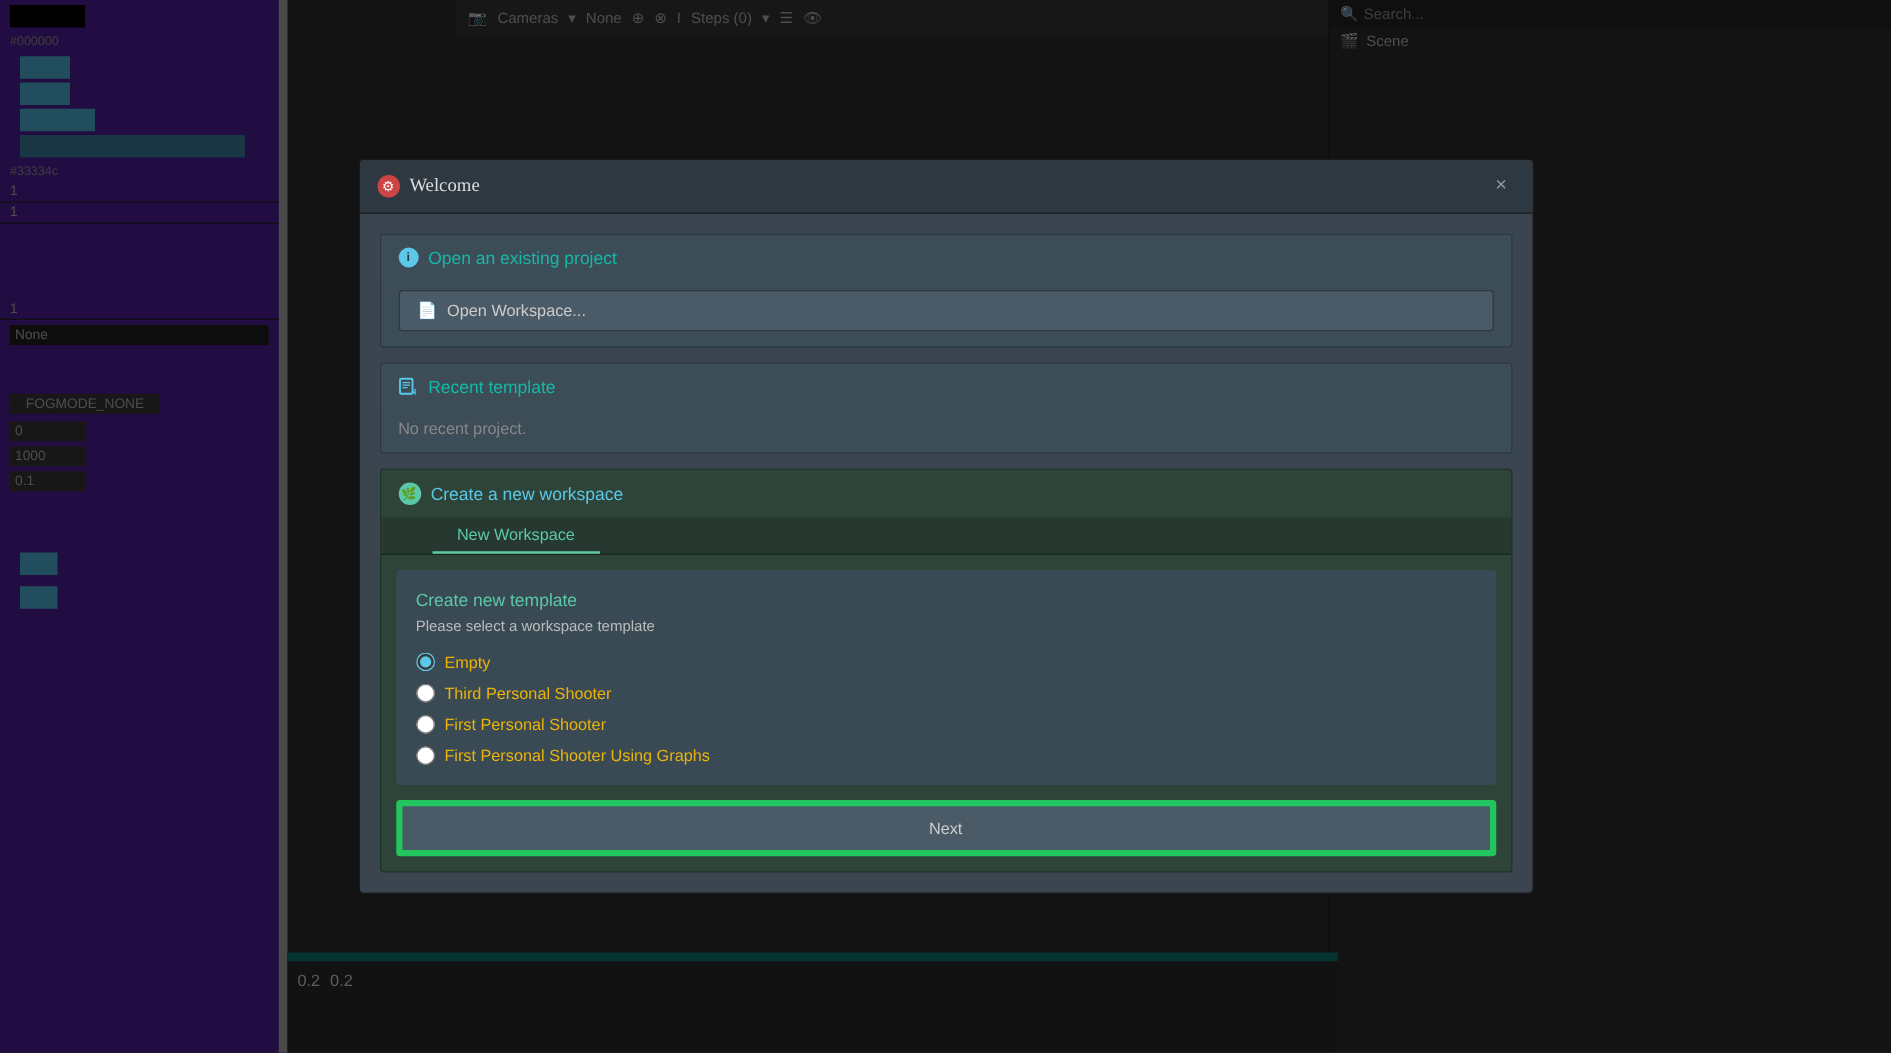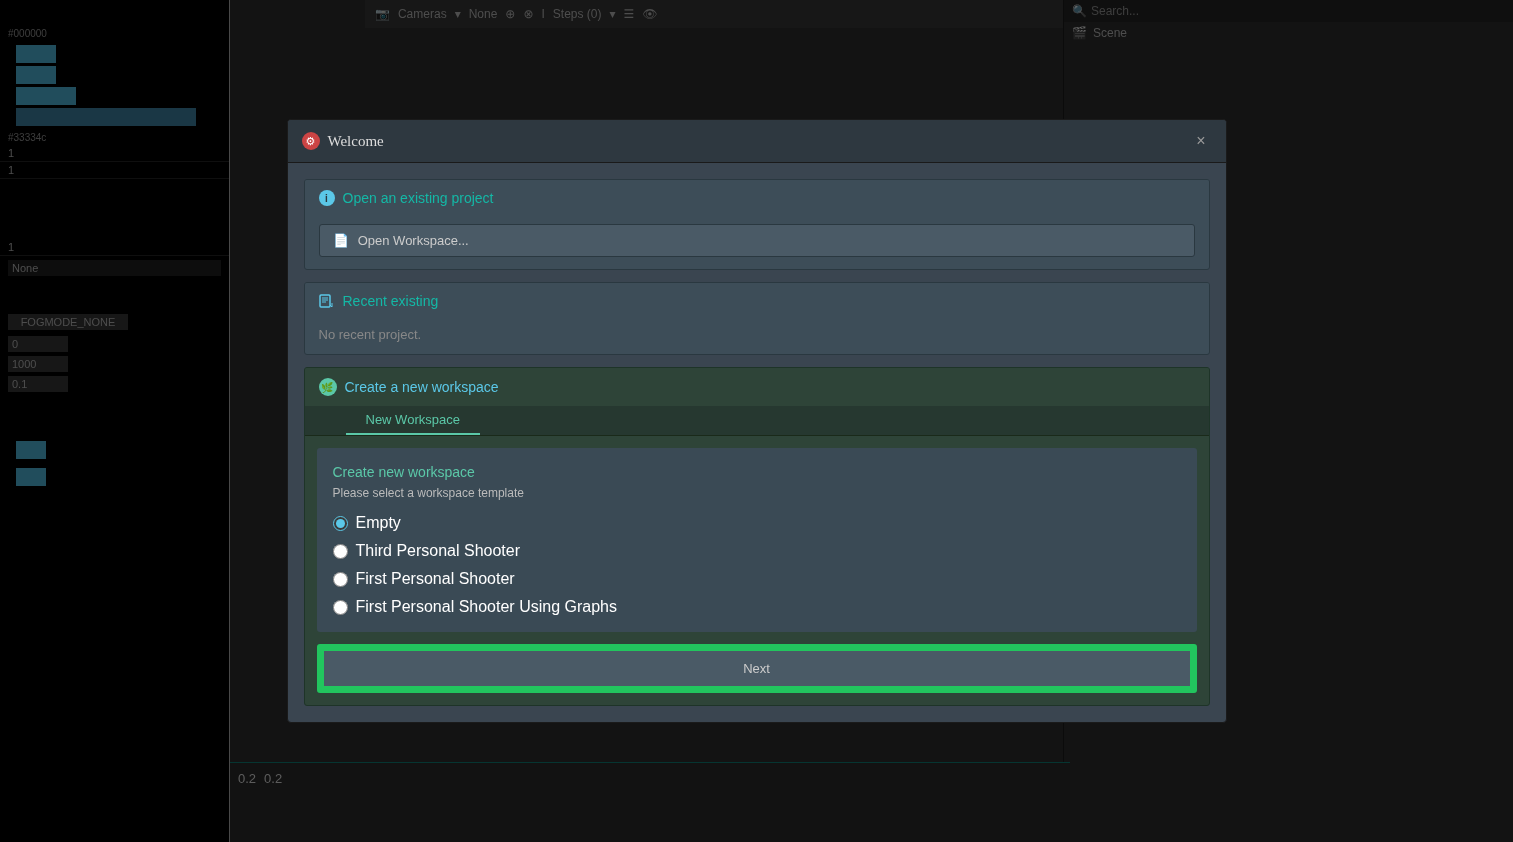--- a/index.html
+++ b/index.html
@@ -20,8 +20,8 @@
       left: 0; top: 0;
       width: 230px;
       height: 842px;
-      background: #000000;
-      border-right: 1px solid #a3a3a3;
+      background: #4c1d95;
+      border-right: 7px solid #a3a3a3;
     }
     .bg-top-bar {
       position: absolute;

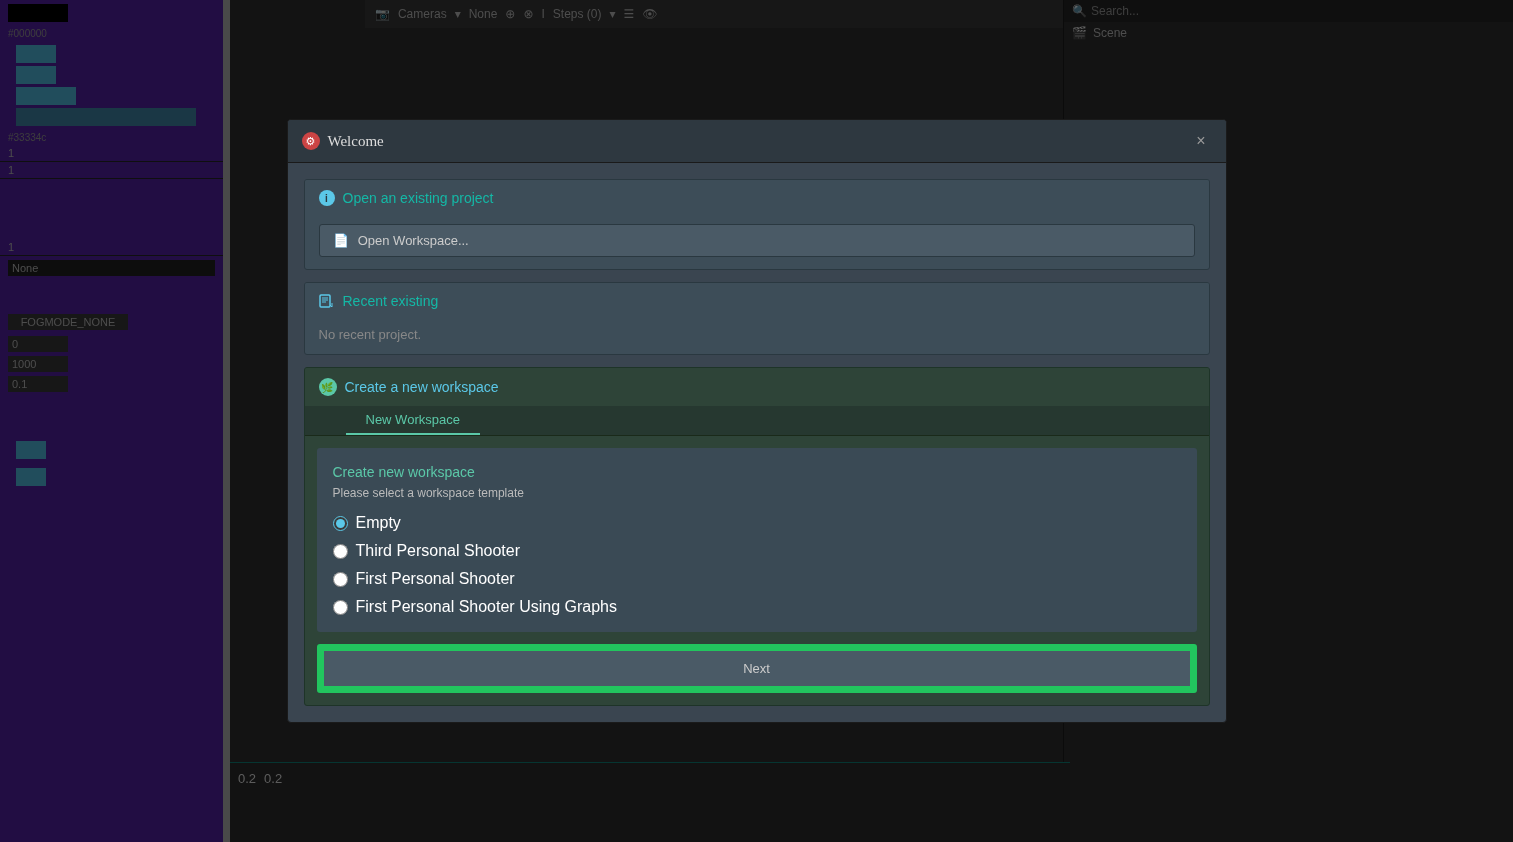--- a/index.html
+++ b/index.html
@@ -407,7 +407,7 @@
           <line x1="3" y1="9" x2="7" y2="9" stroke="#5bc8e8" stroke-width="1"></line>
           <path d="M13 10 L13 14 L11 12" stroke="#5bc8e8" stroke-width="1" fill="none"></path>
         </svg>
-        <span class="section-title blue">Recent existing</span>
+        <span class="section-title blue">Recent template</span>
       </div>
       <div class="section-body">
         <span class="no-recent">No recent project.</span>

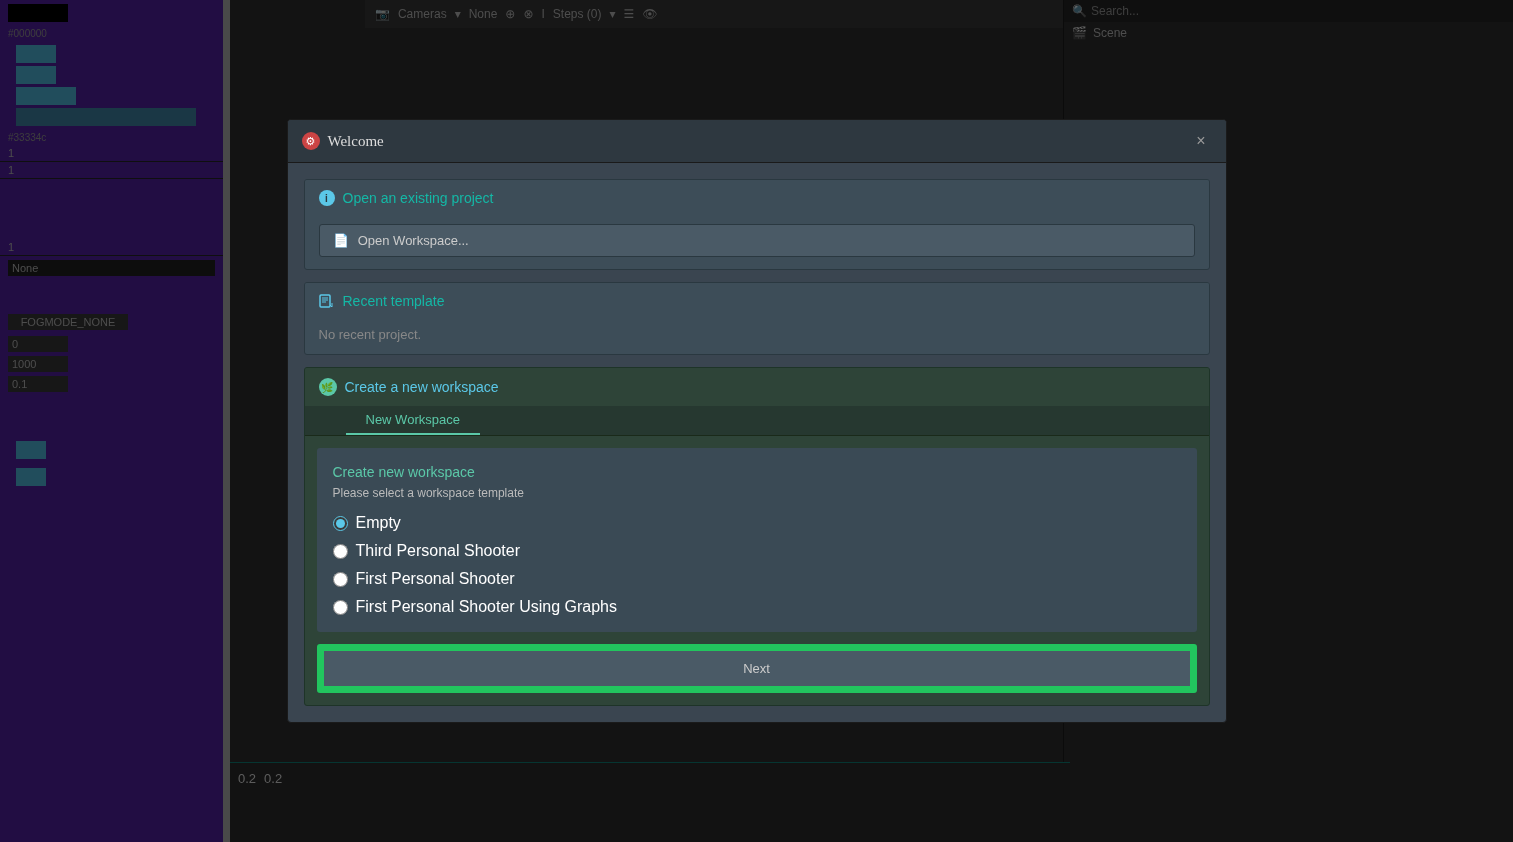--- a/index.html
+++ b/index.html
@@ -427,7 +427,7 @@
       </div>
 
       <div class="workspace-form">
-        <div class="workspace-form-title">Create new workspace</div>
+        <div class="workspace-form-title">Create new template</div>
         <div class="workspace-form-subtitle">Please select a workspace template</div>
 
         <div class="radio-group">

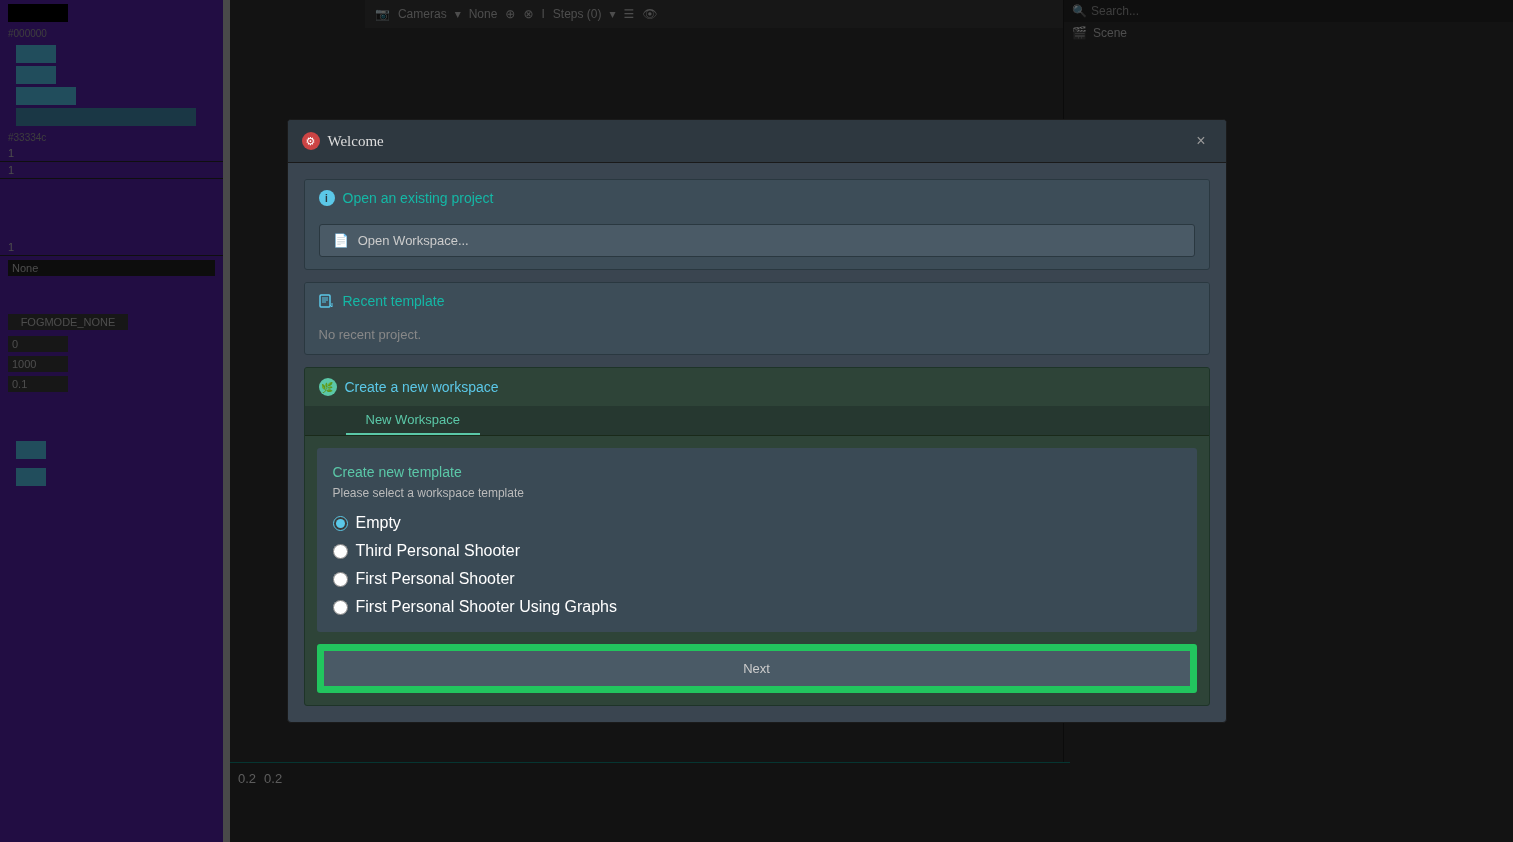--- a/index.html
+++ b/index.html
@@ -248,8 +248,8 @@
       cursor: pointer;
     }
     .radio-label {
-      color: #ffffff;
-      font-size: 16px;
+      color: #eab308;
+      font-size: 13px;
     }
 
     

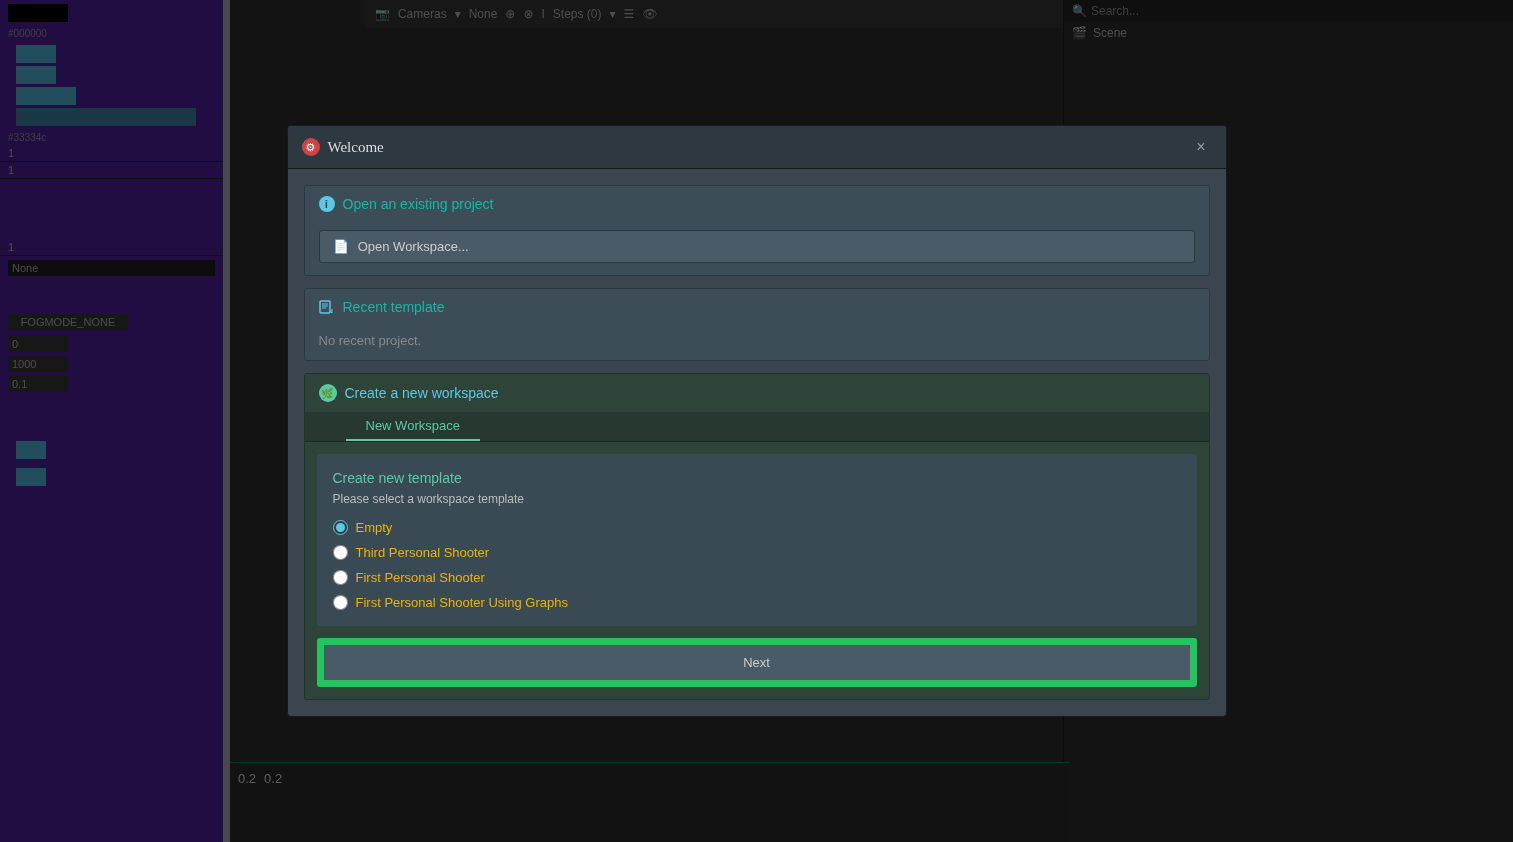--- a/index.html
+++ b/index.html
@@ -258,7 +258,7 @@
       width: calc(100% - 24px);
       margin: 0 12px 12px;
       background: #4a5a66;
-      border: 7px solid #22c55e;
+      border: 5px solid #22c55e;
       border-radius: 3px;
       color: #ccc;
       font-size: 13px;

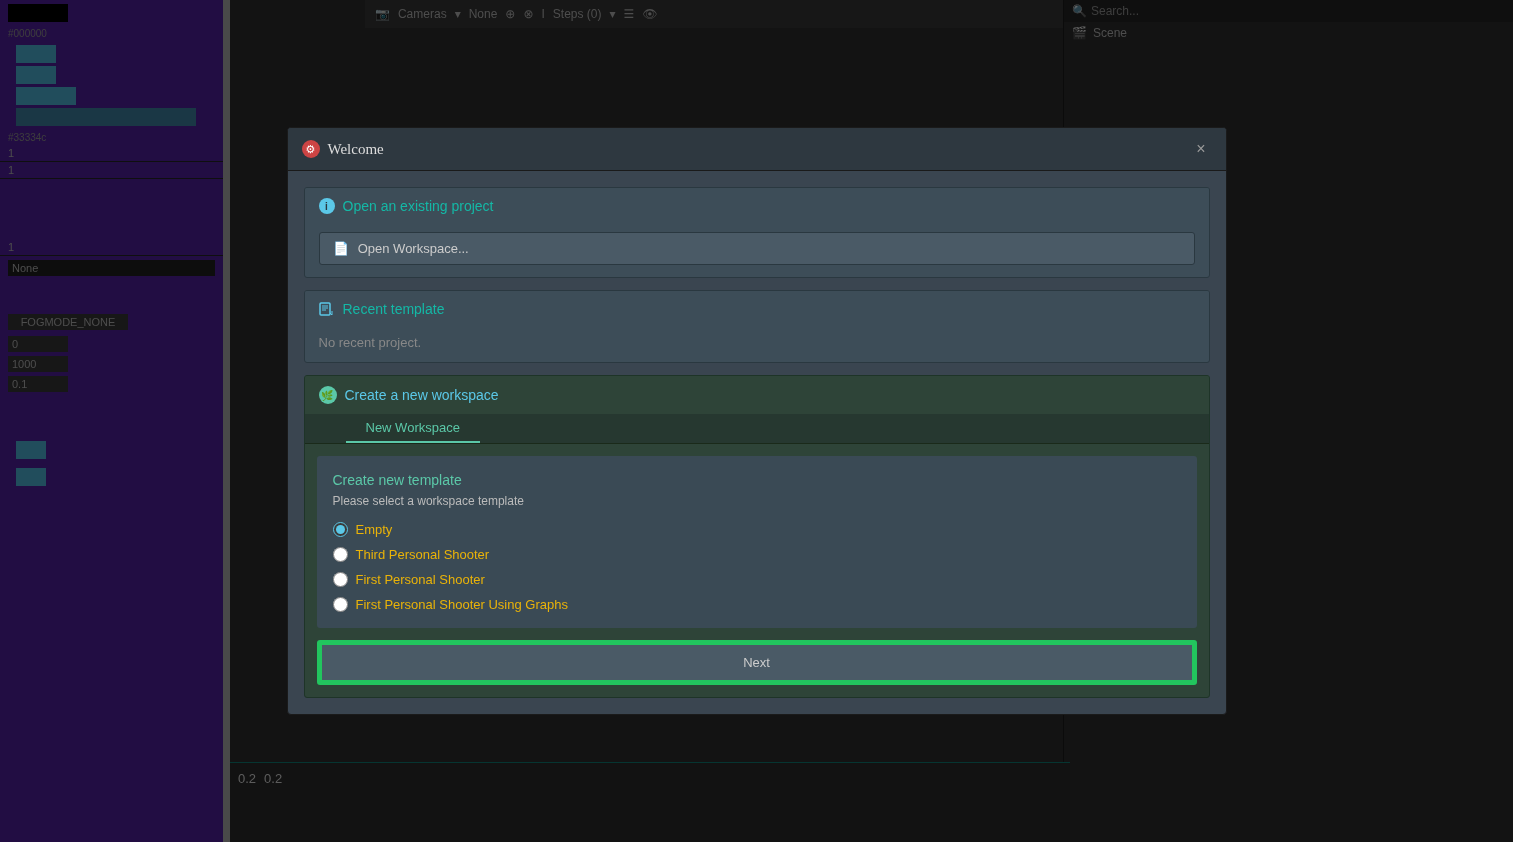--- a/index.html
+++ b/index.html
@@ -364,7 +364,7 @@
   </div>
 </div>
 
-<div style="position:absolute;bottom:0;left:230px;width:840px;height:80px;background:#282828;border-top:1px solid #0f766e;">
+<div style="position:absolute;bottom:0;left:230px;width:840px;height:80px;background:#282828;border-top:7px solid #0f766e;">
   <div style="padding:8px;display:flex;gap:8px;">
     <span>0.2</span>
     <span>0.2</span>

